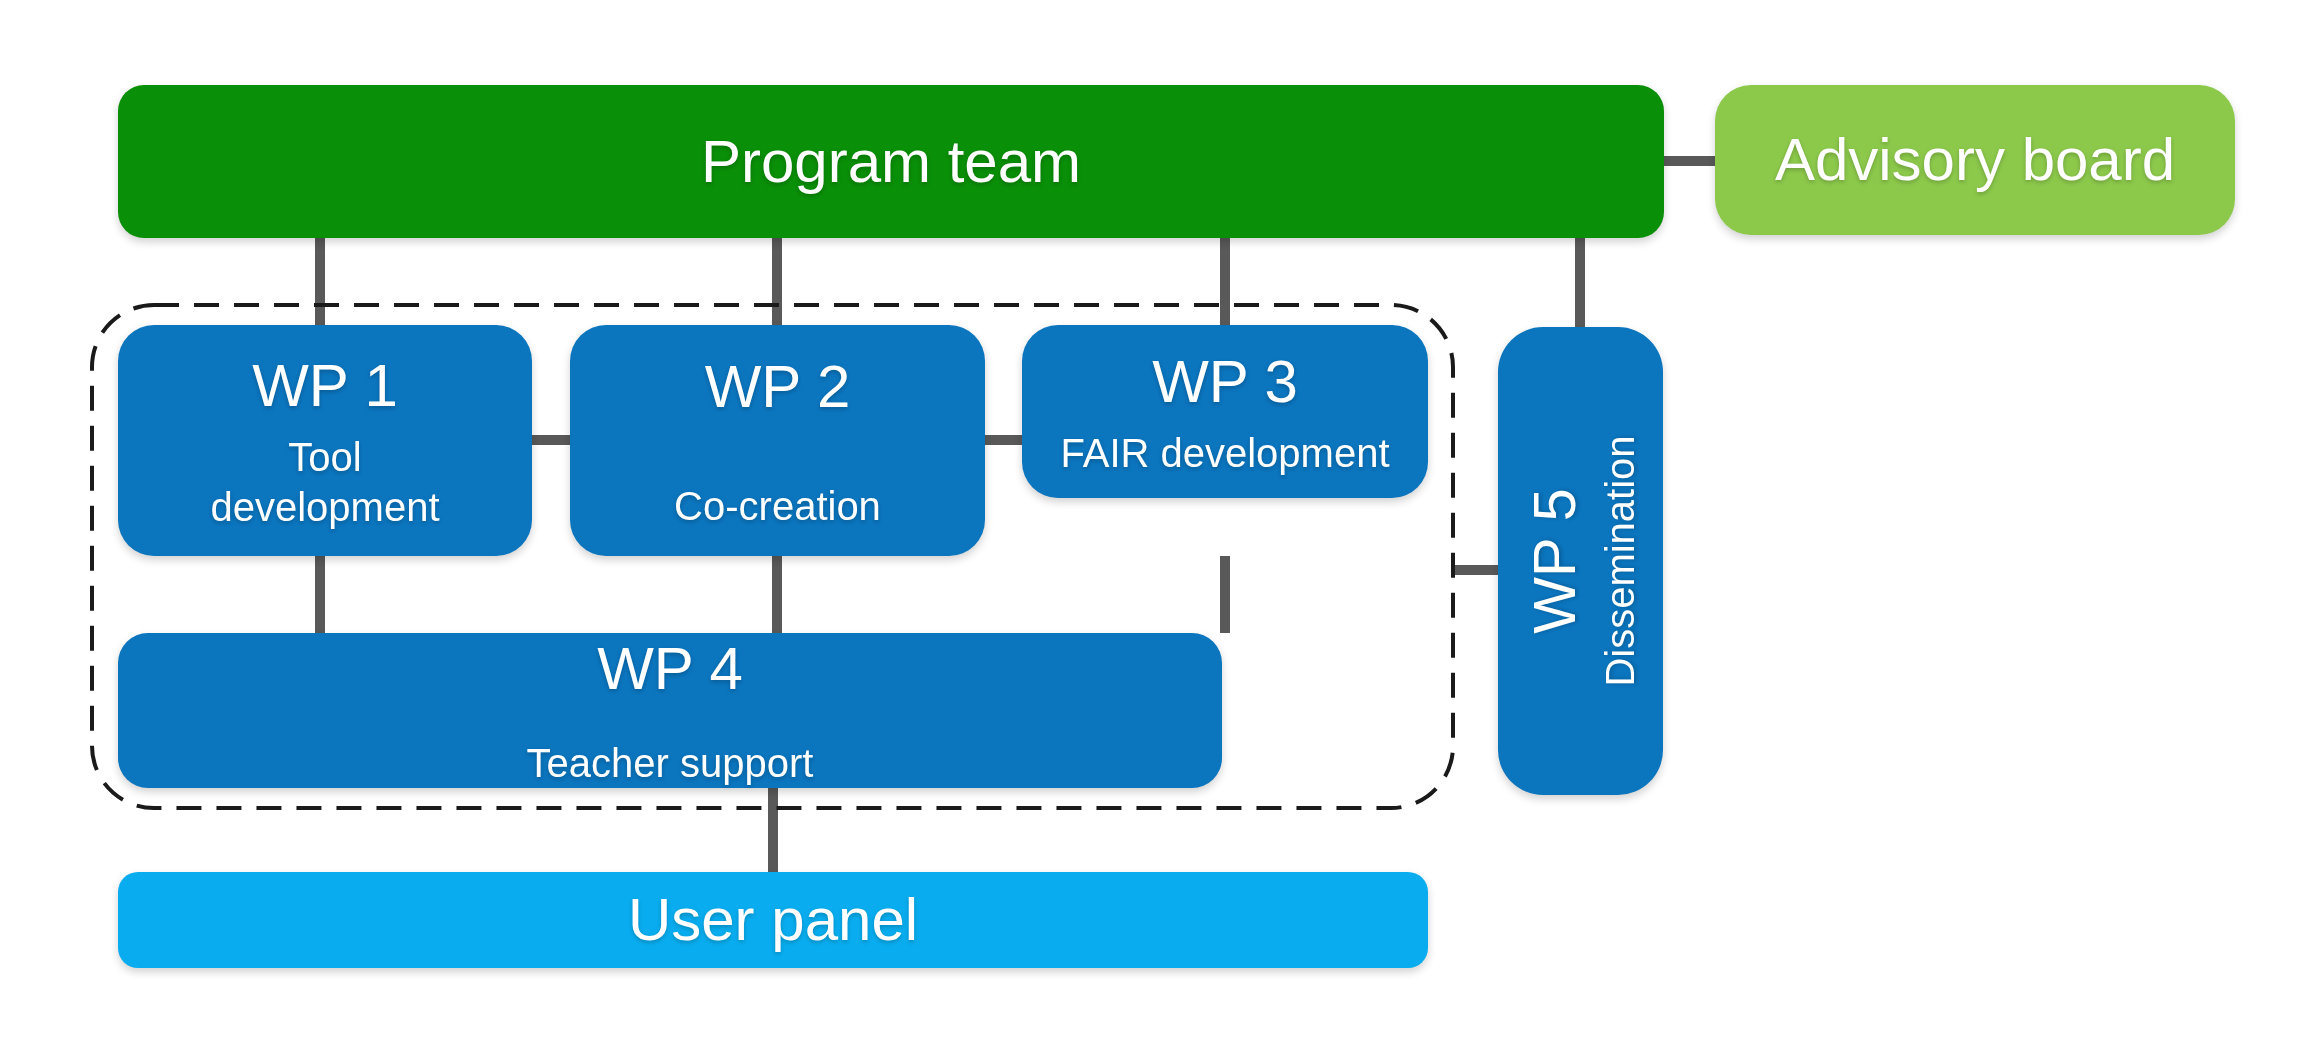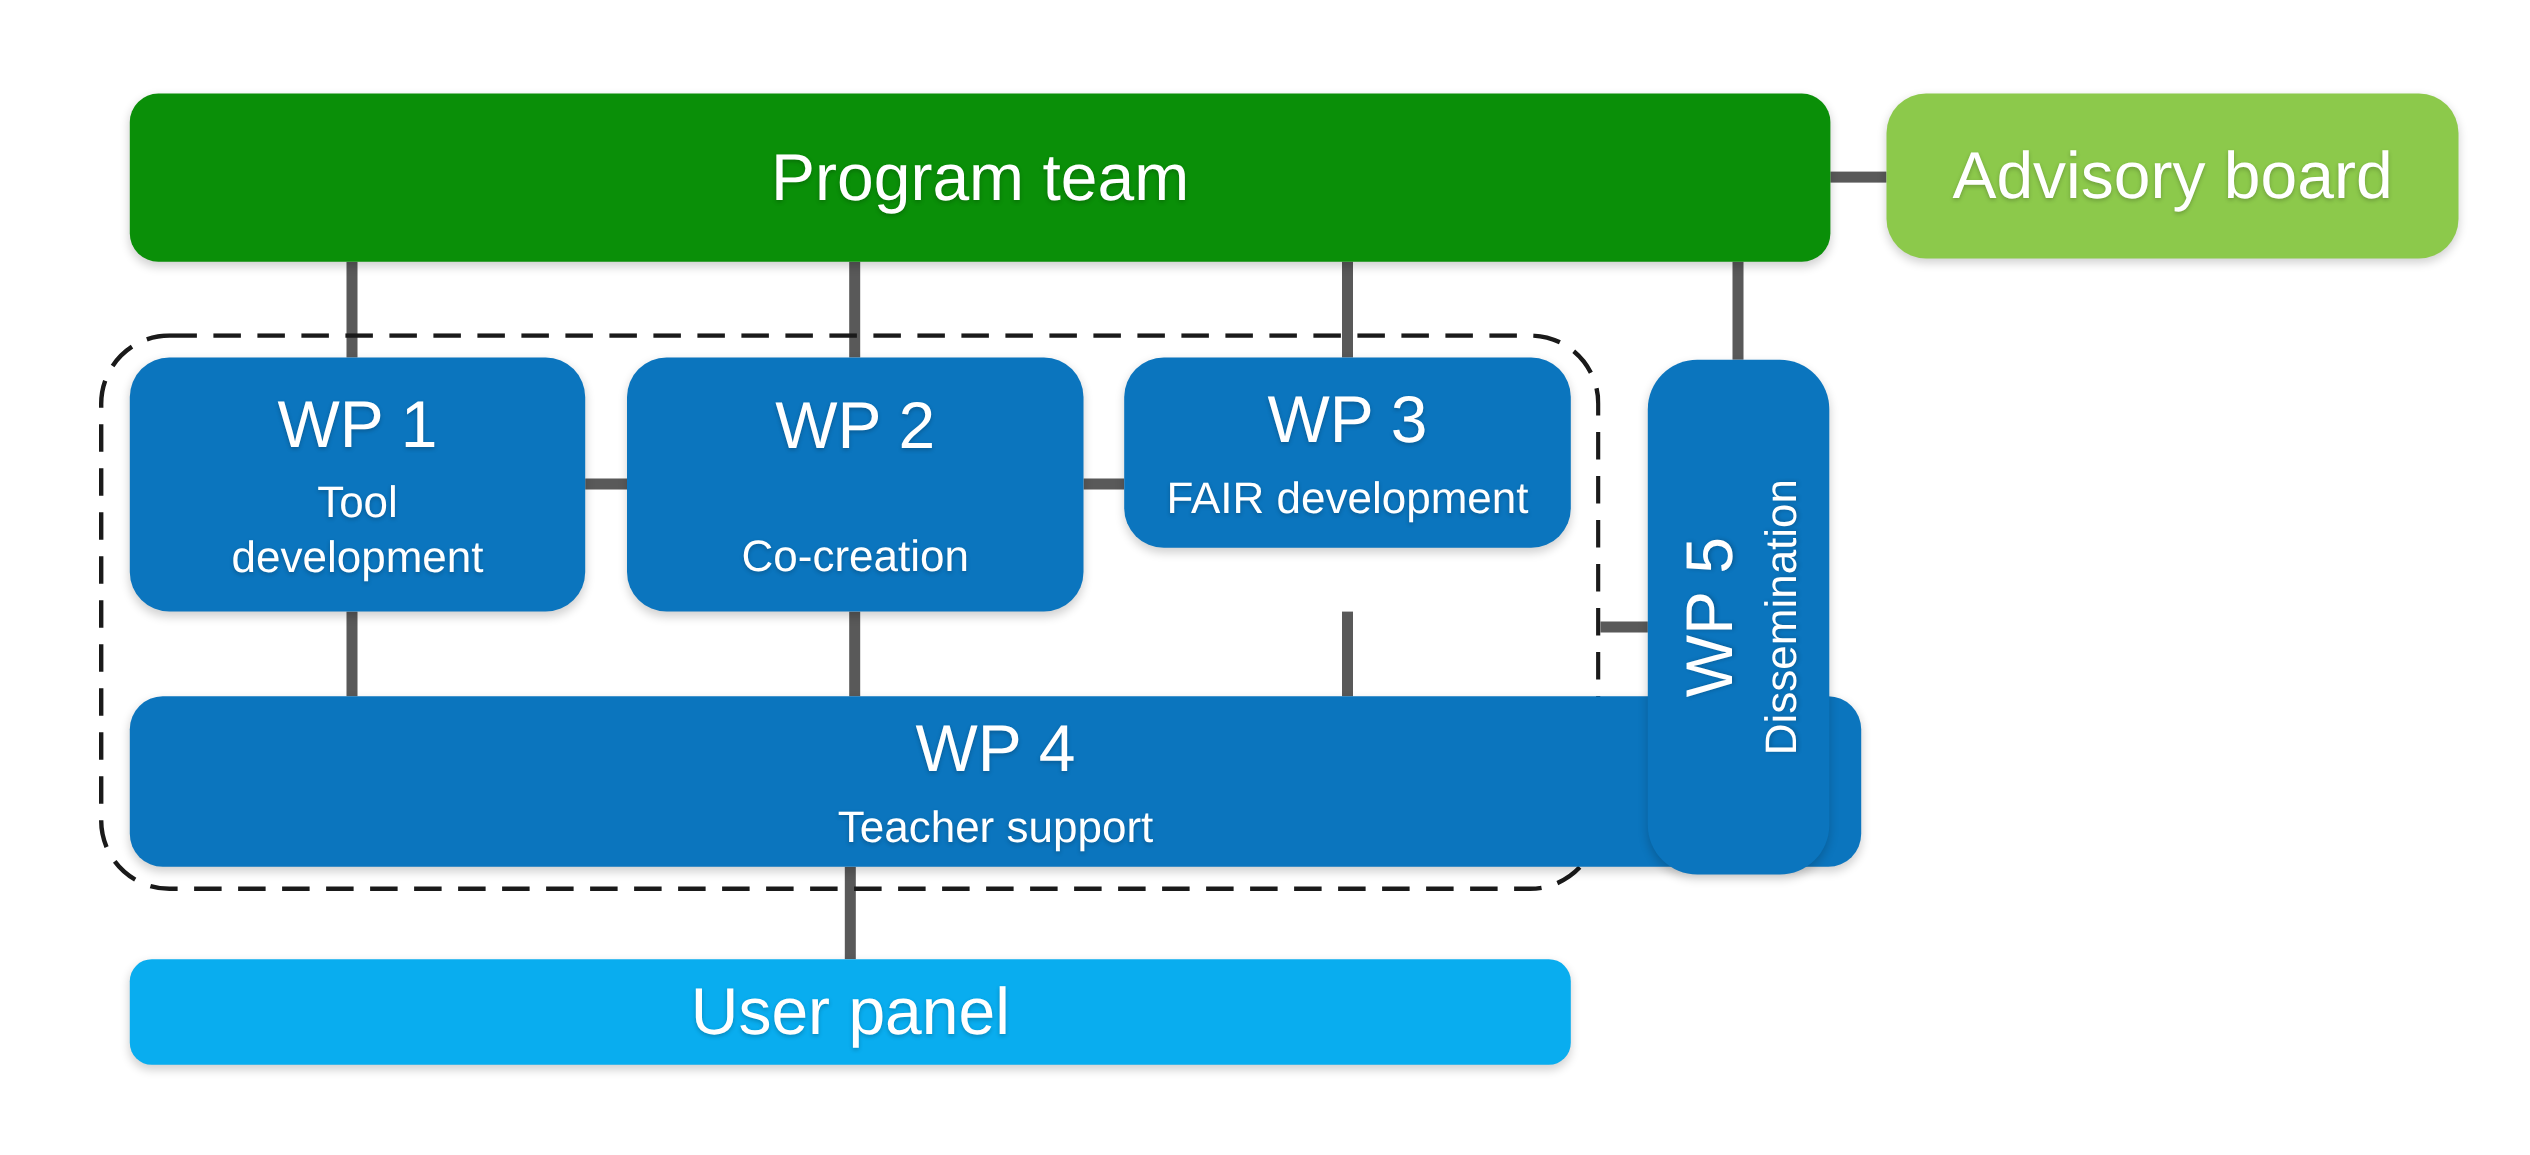--- a/index.html
+++ b/index.html
@@ -73,7 +73,7 @@
   .wp1 { left: 118px;  top: 325px; width: 414px; height: 231px; }
   .wp2 { left: 570px;  top: 325px; width: 415px; height: 231px; gap: 48px; }
   .wp3 { left: 1022px; top: 325px; width: 406px; height: 173px; }
-  .wp4 { left: 118px;  top: 633px; width: 1574px; height: 155px; border-radius: 30px; }
+  .wp4 { left: 118px;  top: 633px; width: 1104px; height: 155px; border-radius: 30px; justify-content: space-between; }
   .wp5 { left: 1498px; top: 327px; width: 165px; height: 468px; border-radius: 45px; }
   .user-panel {
     left: 118px; top: 872px; width: 1310px; height: 96px;

